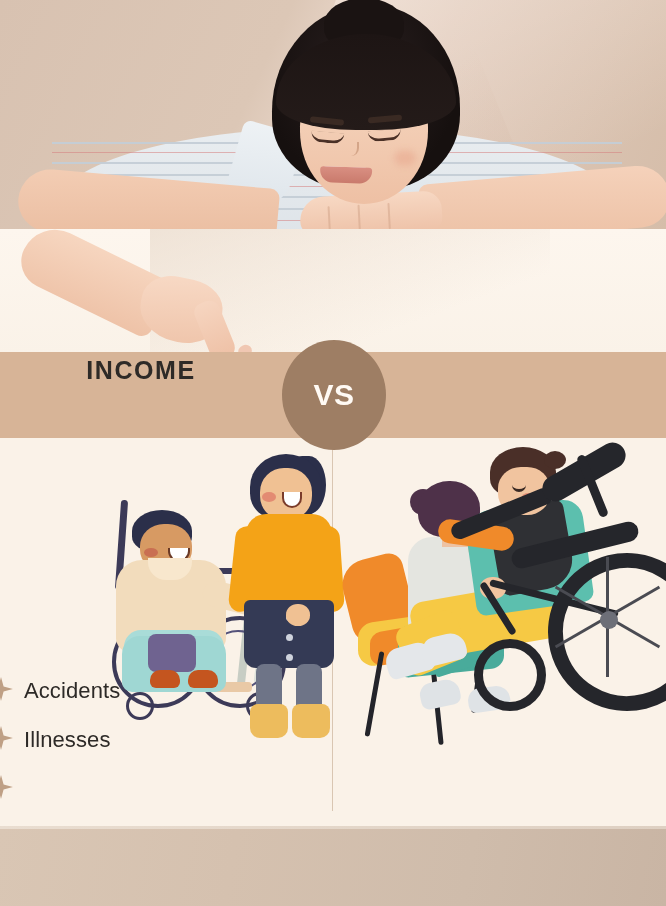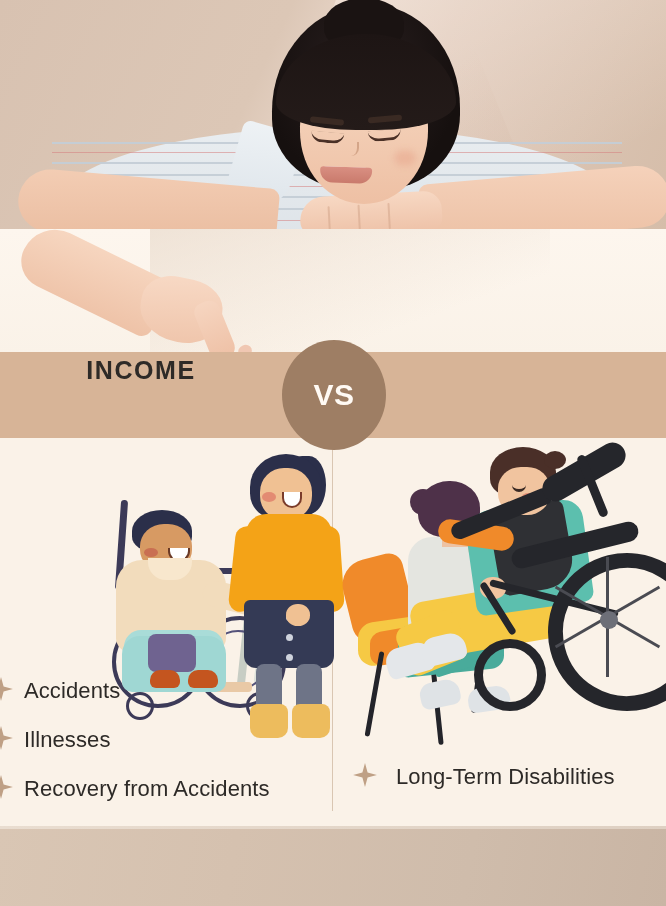--- a/index.html
+++ b/index.html
@@ -470,7 +470,6 @@
           <path d="M12 1 L14.4 9.6 L23 12 L14.4 14.4 L12 23 L9.6 14.4 L1 12 L9.6 9.6 Z" fill="#bfa085"></path>
         </svg>
       </span>
-      <span class="txt">Recovery from Accidents</span>
     </div>
 
   </div>

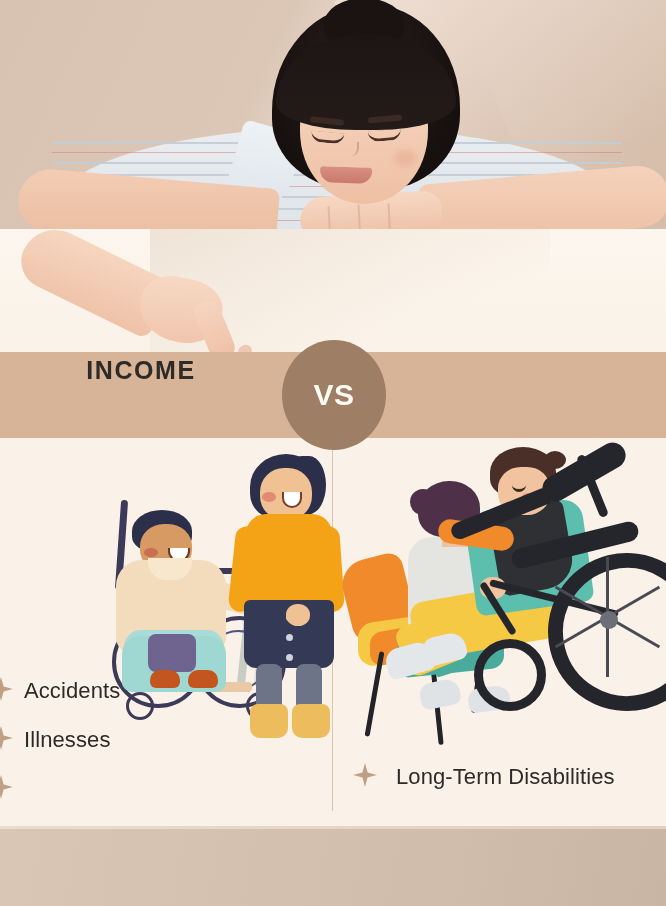--- a/index.html
+++ b/index.html
@@ -474,16 +474,6 @@
 
   </div>
 
-  <div class="listR">
-    <div class="li">
-      <span class="bullet">
-        <svg width="26" height="26" viewBox="0 0 24 24" aria-hidden="true">
-          <path d="M12 1 L14.4 9.6 L23 12 L14.4 14.4 L12 23 L9.6 14.4 L1 12 L9.6 9.6 Z" fill="#bfa085"></path>
-        </svg>
-      </span>
-      <span class="txt">Long-Term Disabilities</span>
-    </div>
-  </div>
 
   <div class="bottomBand">
     <div class="lip"></div>

